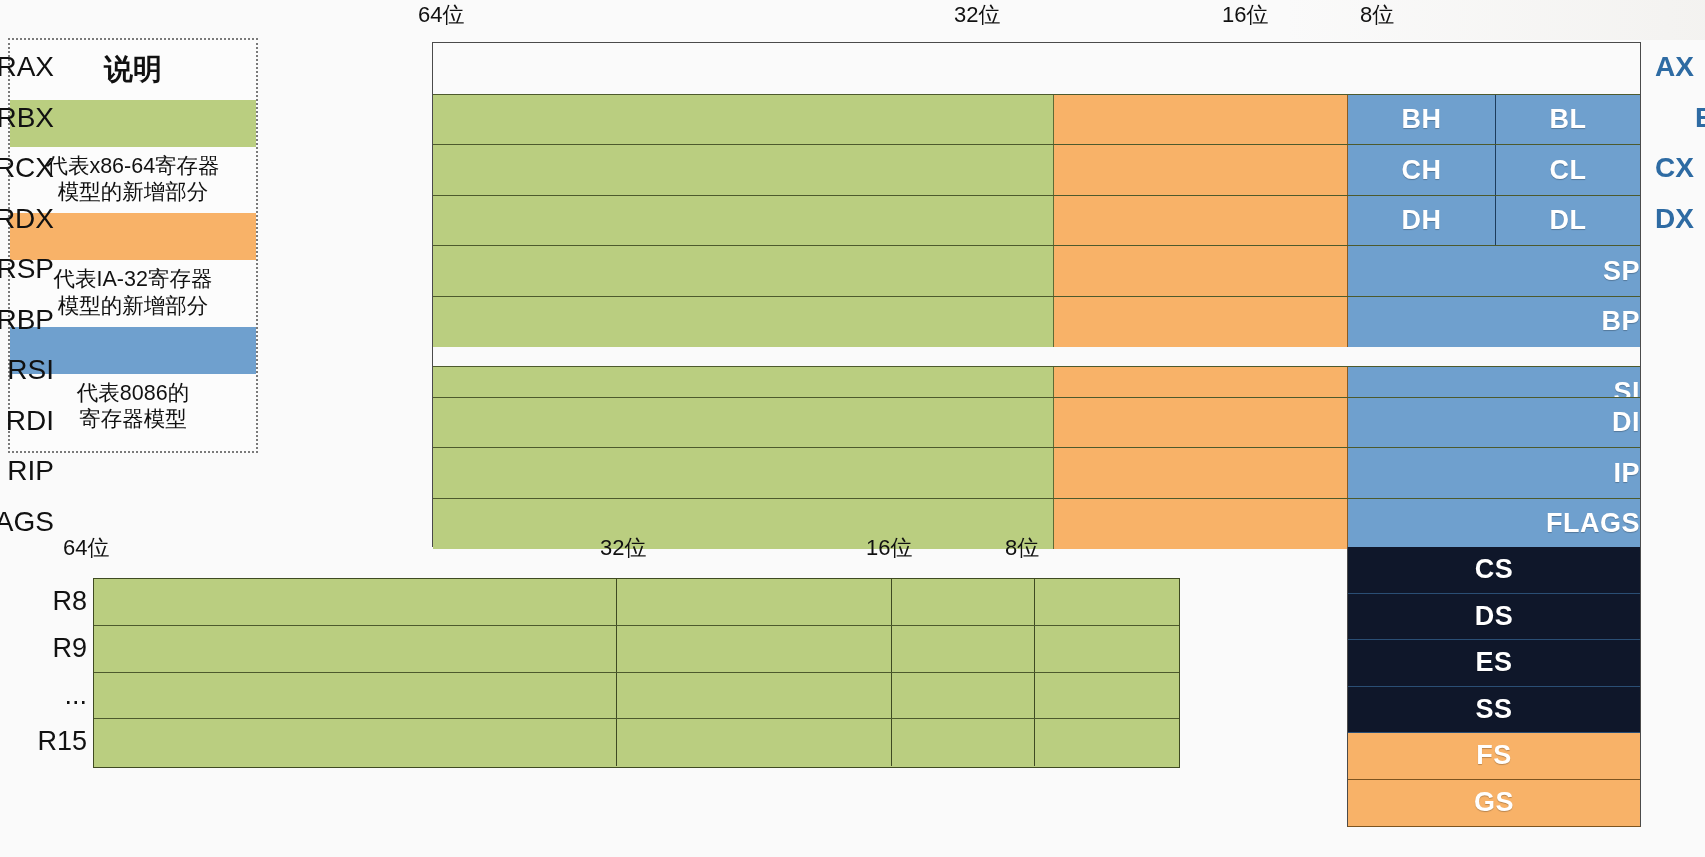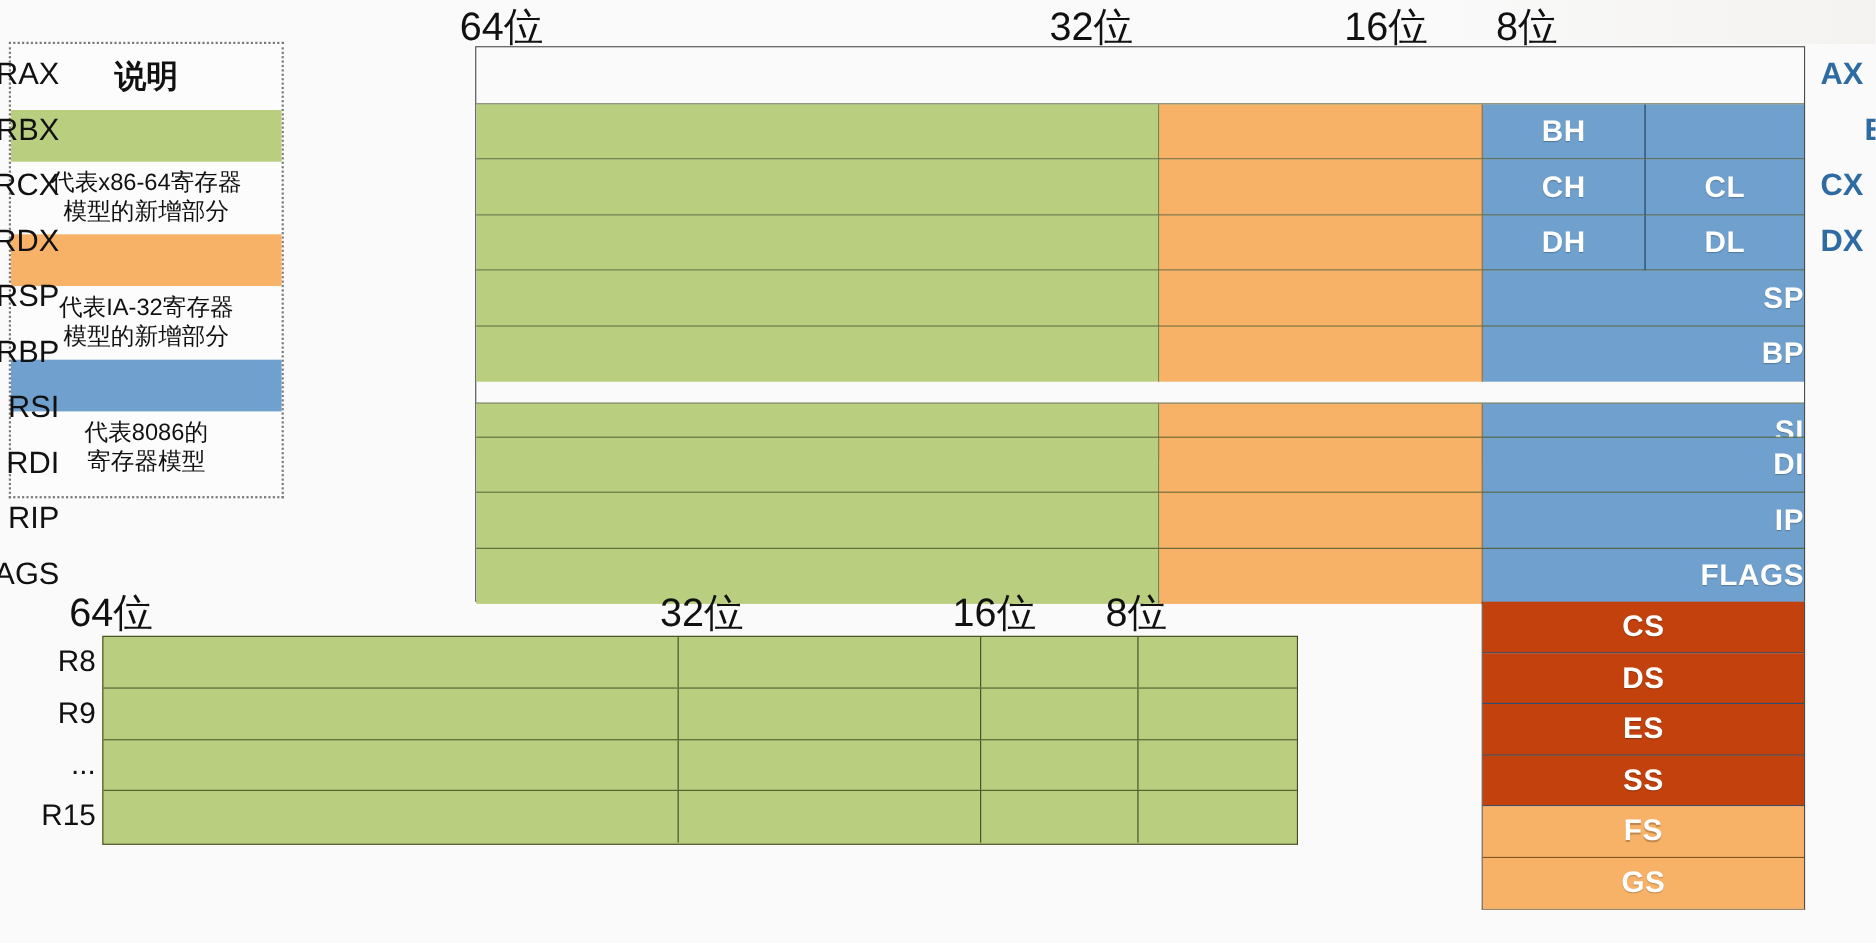--- a/index.html
+++ b/index.html
@@ -59,7 +59,7 @@
   .segrow:last-child{border-bottom:none;}
 
   
-  .hdr{position:absolute;font-size:36px;color:#111;white-space:nowrap;}
+  .hdr{position:absolute;font-size:22px;color:#111;white-space:nowrap;}
 
   
   .r-table{position:absolute;left:93px;top:578px;width:1087px;height:190px;

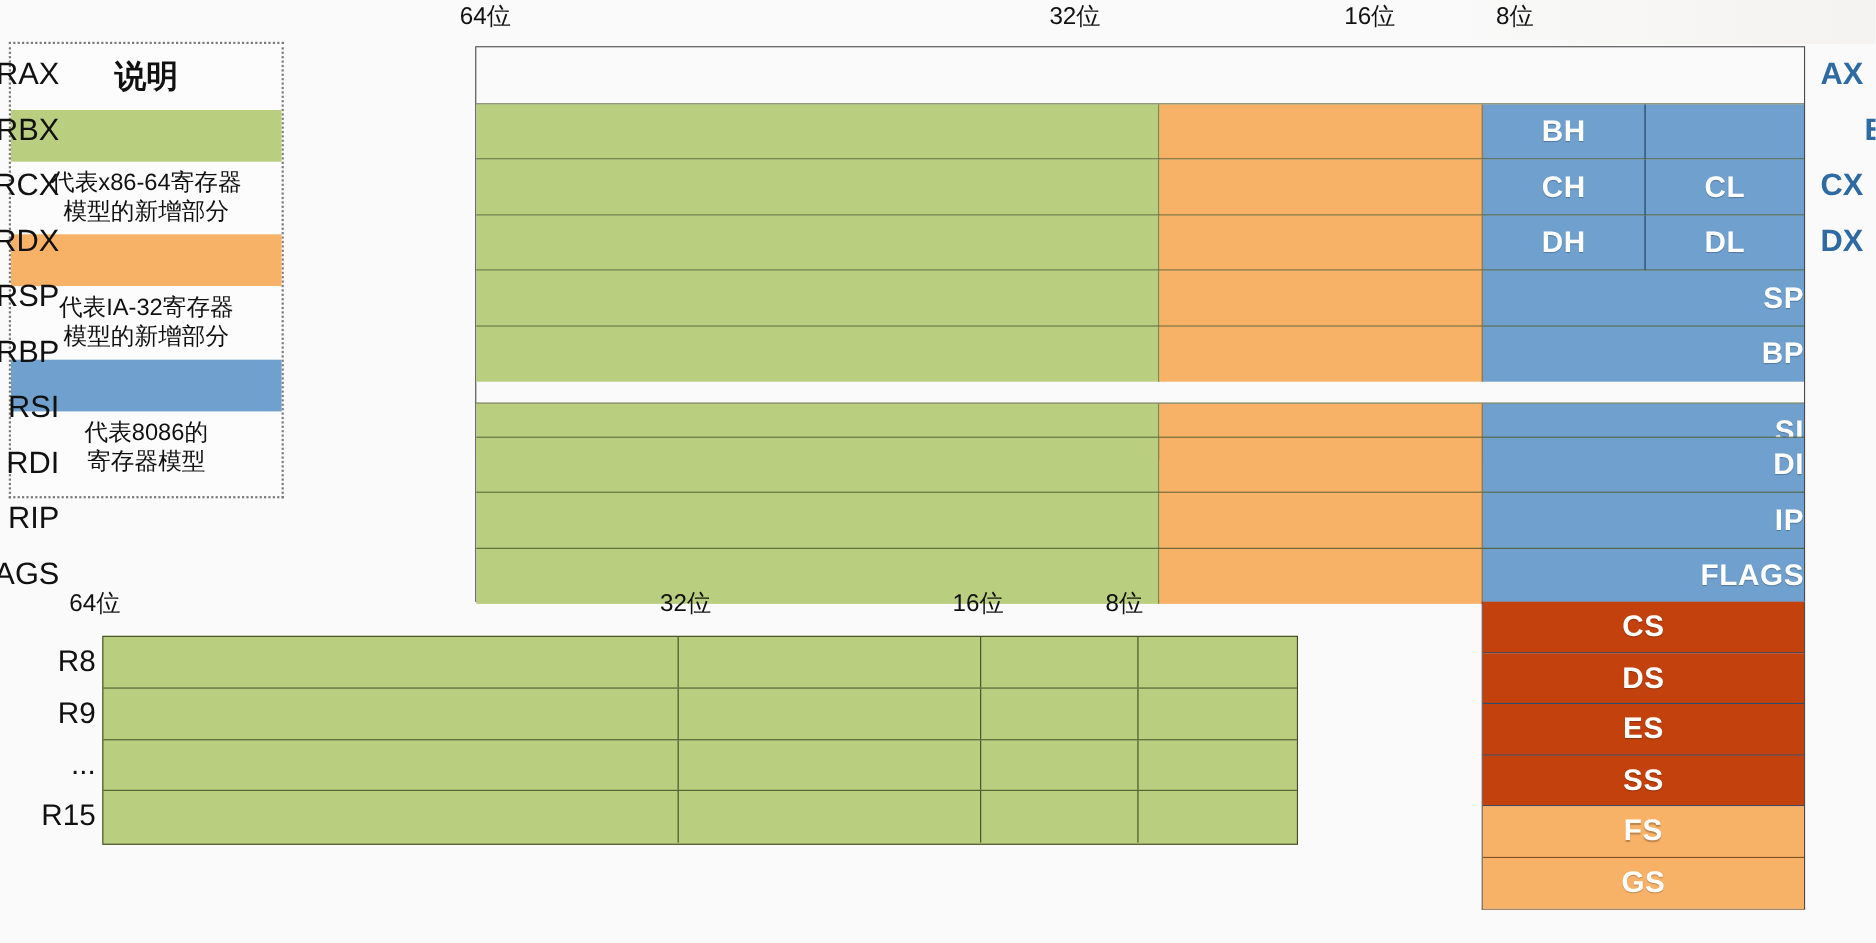--- a/index.html
+++ b/index.html
@@ -115,6 +115,9 @@
       <div class="blue-h">
           <span class="sub">BH</span>
         </div>
+      <div class="blue-l">
+          <span class="sub">BL</span>
+        </div>
     </div>
   </div>
 

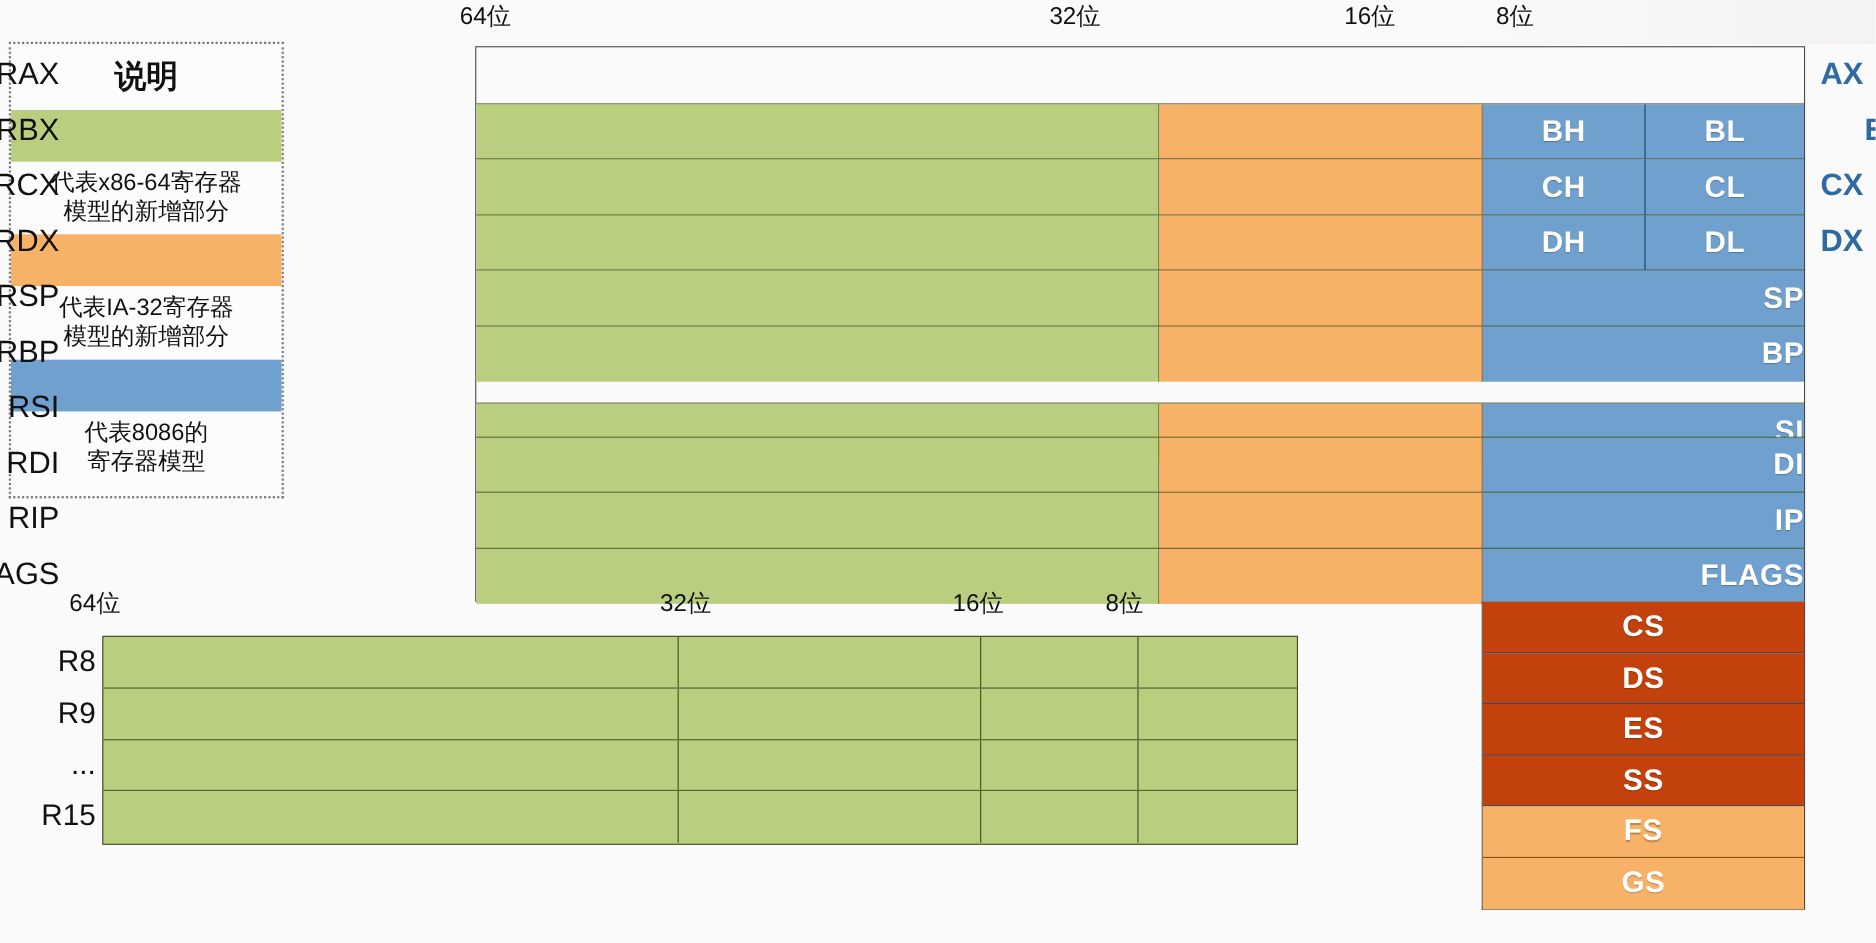--- a/index.html
+++ b/index.html
@@ -54,7 +54,7 @@
           border-bottom:1.5px solid #7d5420;box-sizing:border-box;}
   .segrow{height:46.5px;display:flex;align-items:center;justify-content:center;
           border-bottom:1.2px solid #2a4e74;box-sizing:border-box;}
-  .segrow.b{background:#c2410c;text-align:right;}
+  .segrow.b{background:#0f172a;text-align:right;}
   .segrow.o{background:#F8B268;border-bottom:1.2px solid #7d5420;}
   .segrow:last-child{border-bottom:none;}
 

